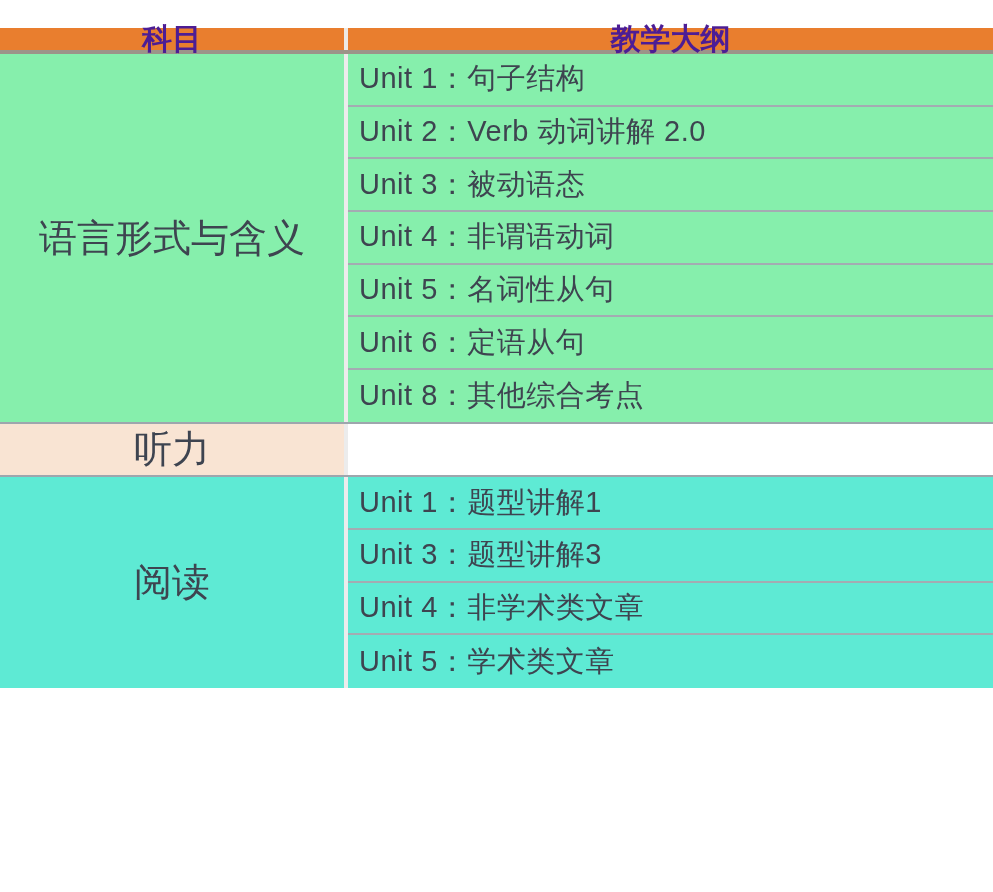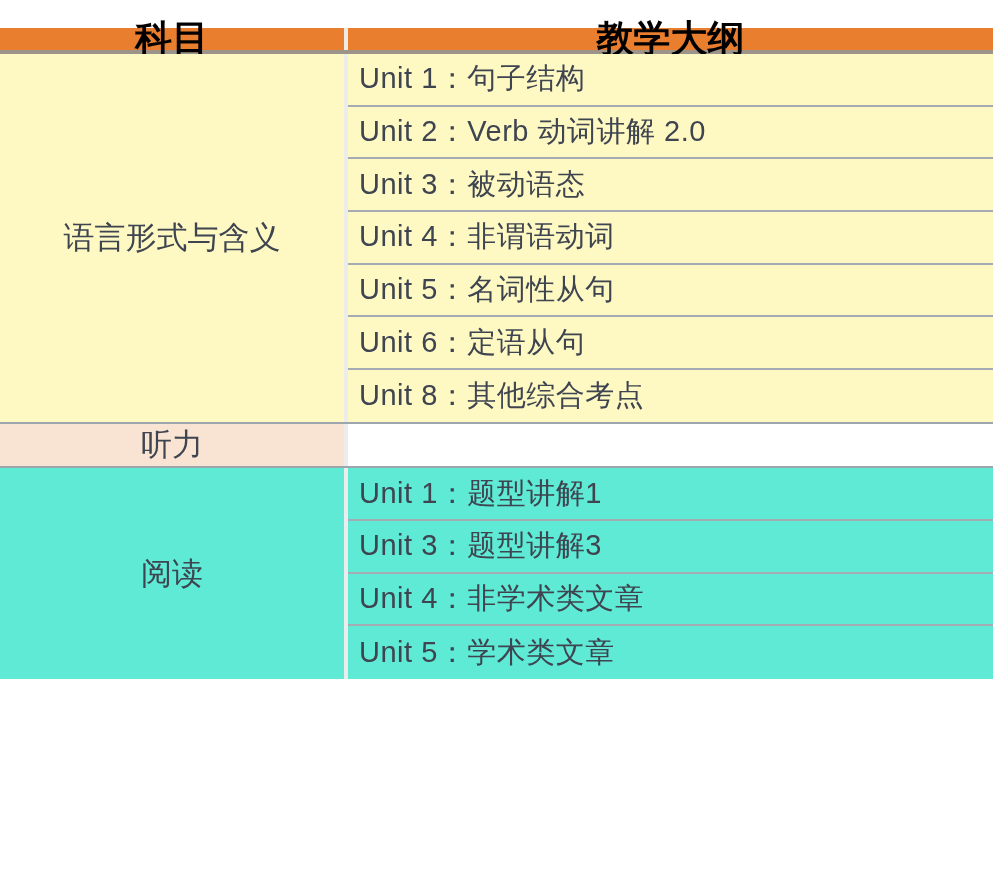--- a/index.html
+++ b/index.html
@@ -22,9 +22,9 @@
   }
   .header-cell {
     background: #e97e2e;
-    color: #000000;
+    color: #4c1d95;
     font-weight: bold;
-    font-size: 37px;
+    font-size: 30px;
     display: flex;
     align-items: center;
     justify-content: center;

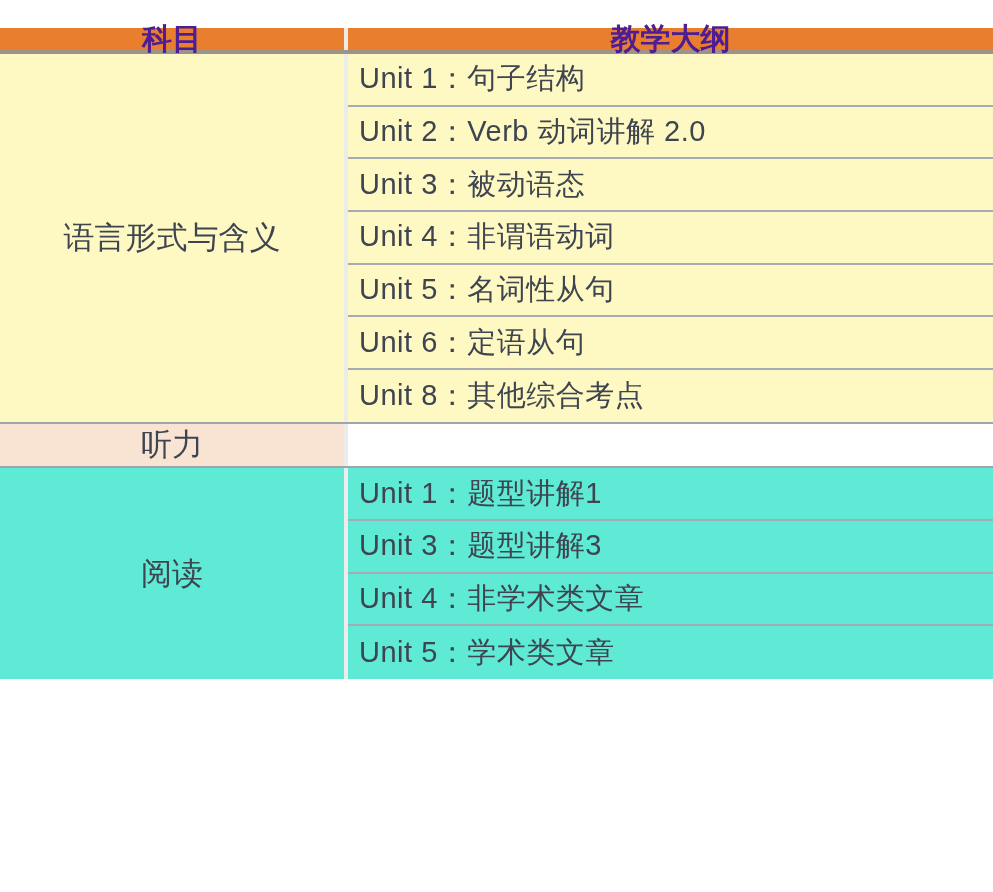--- a/index.html
+++ b/index.html
@@ -68,7 +68,7 @@
   .unit-row:not(:last-child) { border-bottom: 2px solid #a4abb2; }
   
   .section-grammar .subject-cell,
-  .section-grammar .unit-row   { background: #fef9c3; }
+  .section-grammar .unit-row   { background: #86efac; }
   .section-listening .subject-cell,
   .section-listening .unit-row { background: #f9e4d3; }
   .section-reading .subject-cell,

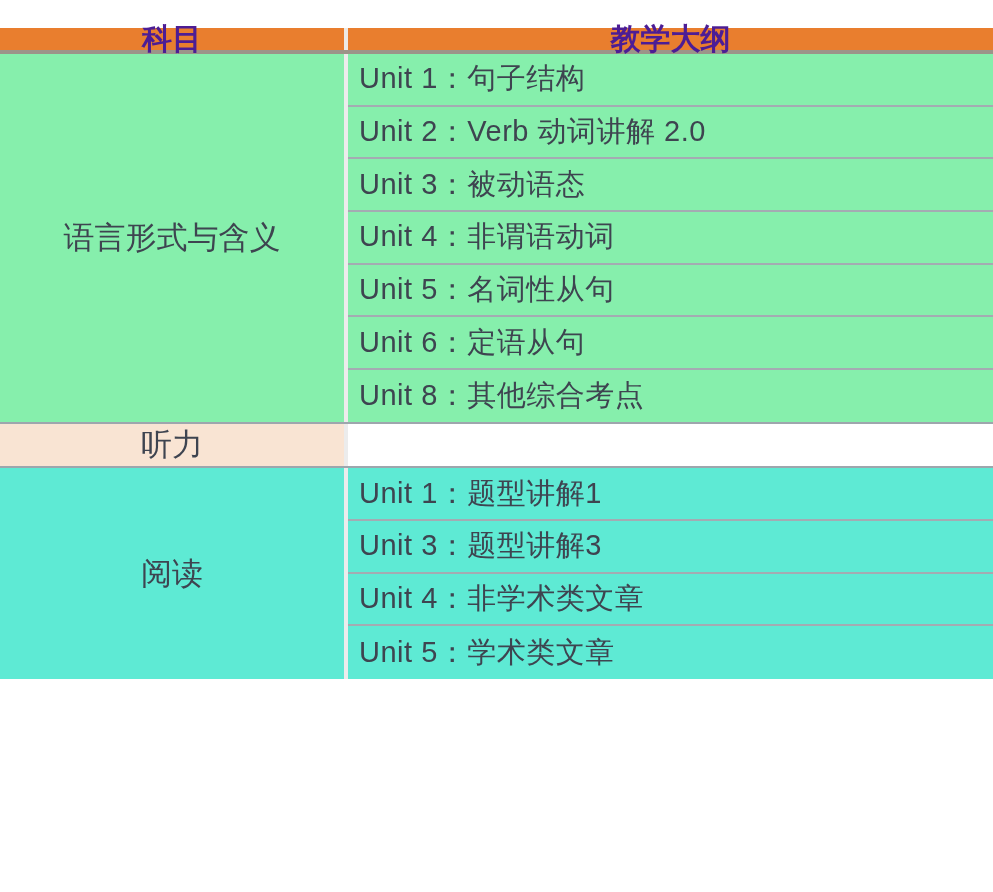--- a/index.html
+++ b/index.html
@@ -47,7 +47,7 @@
     display: flex;
     align-items: center;
     justify-content: center;
-    font-size: 31px;
+    font-size: 38px;
     color: #3e4450;
   }
   .units-col {

